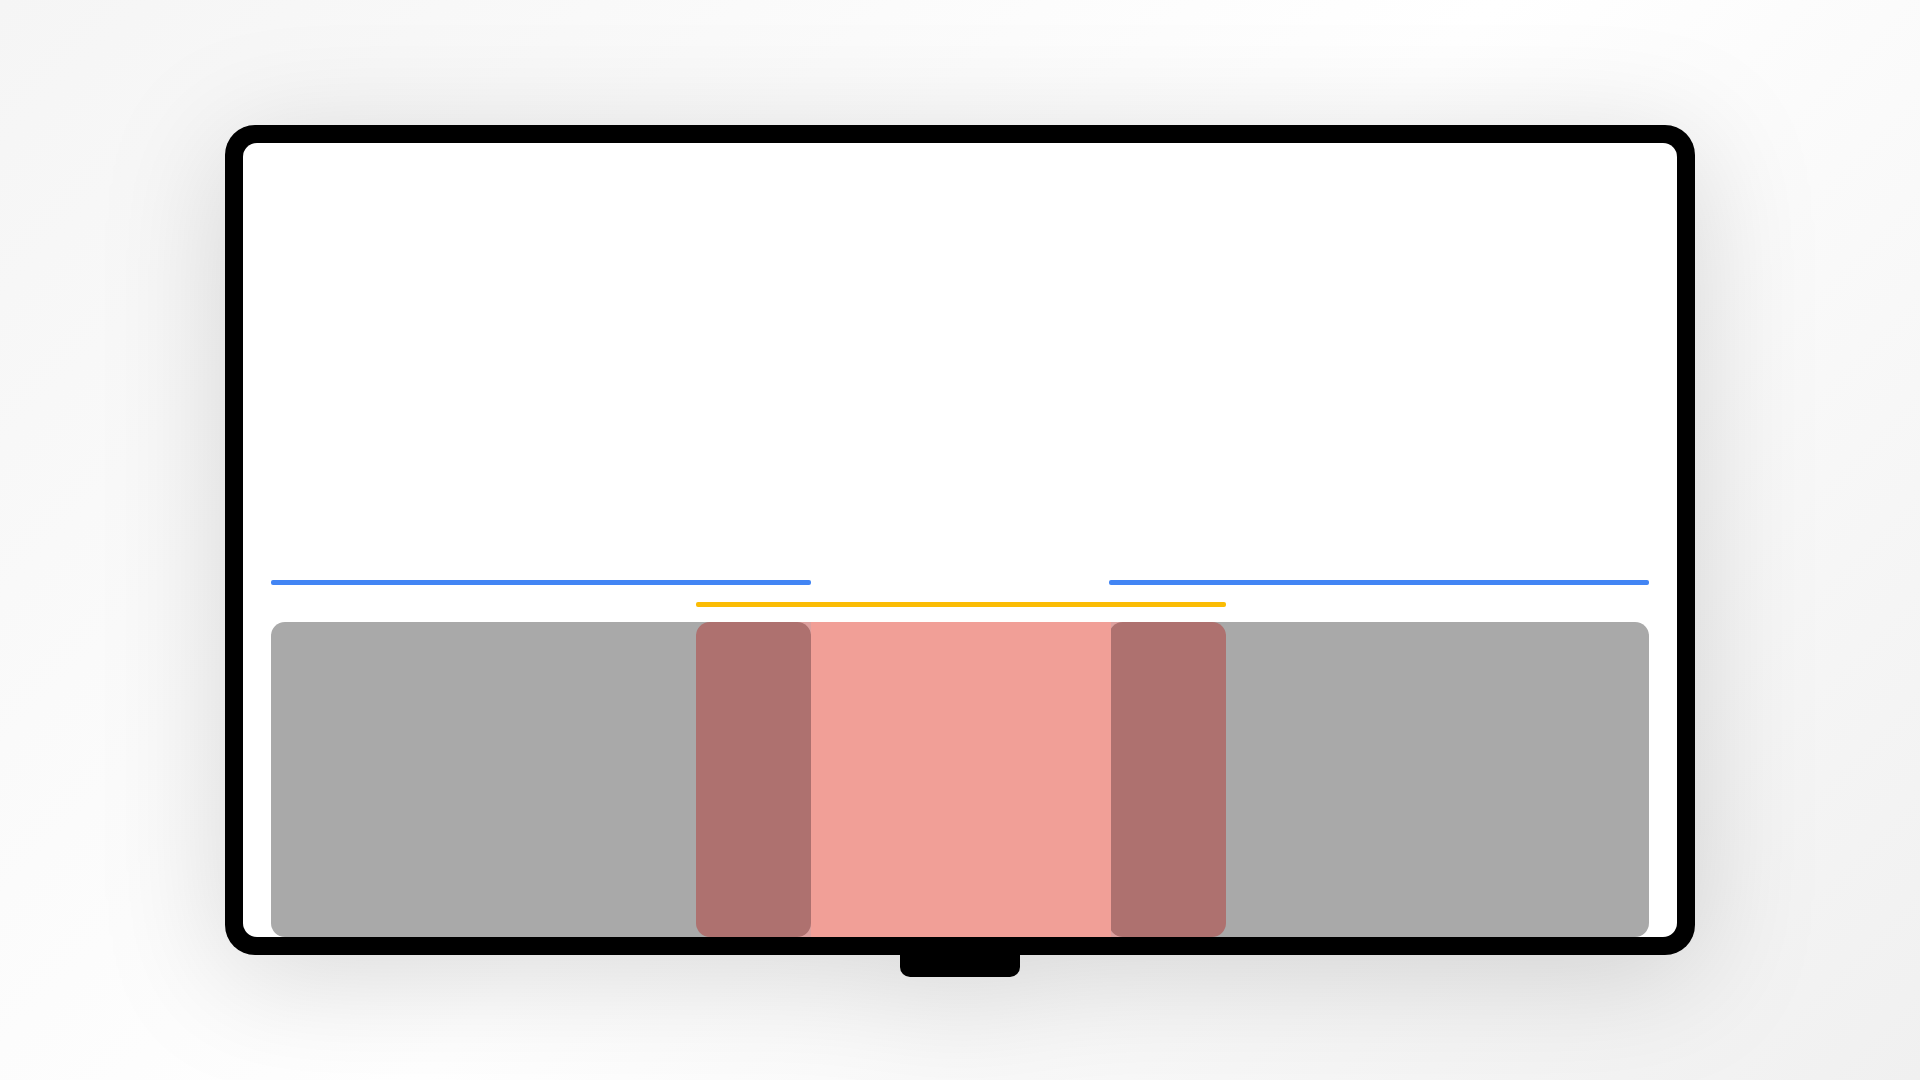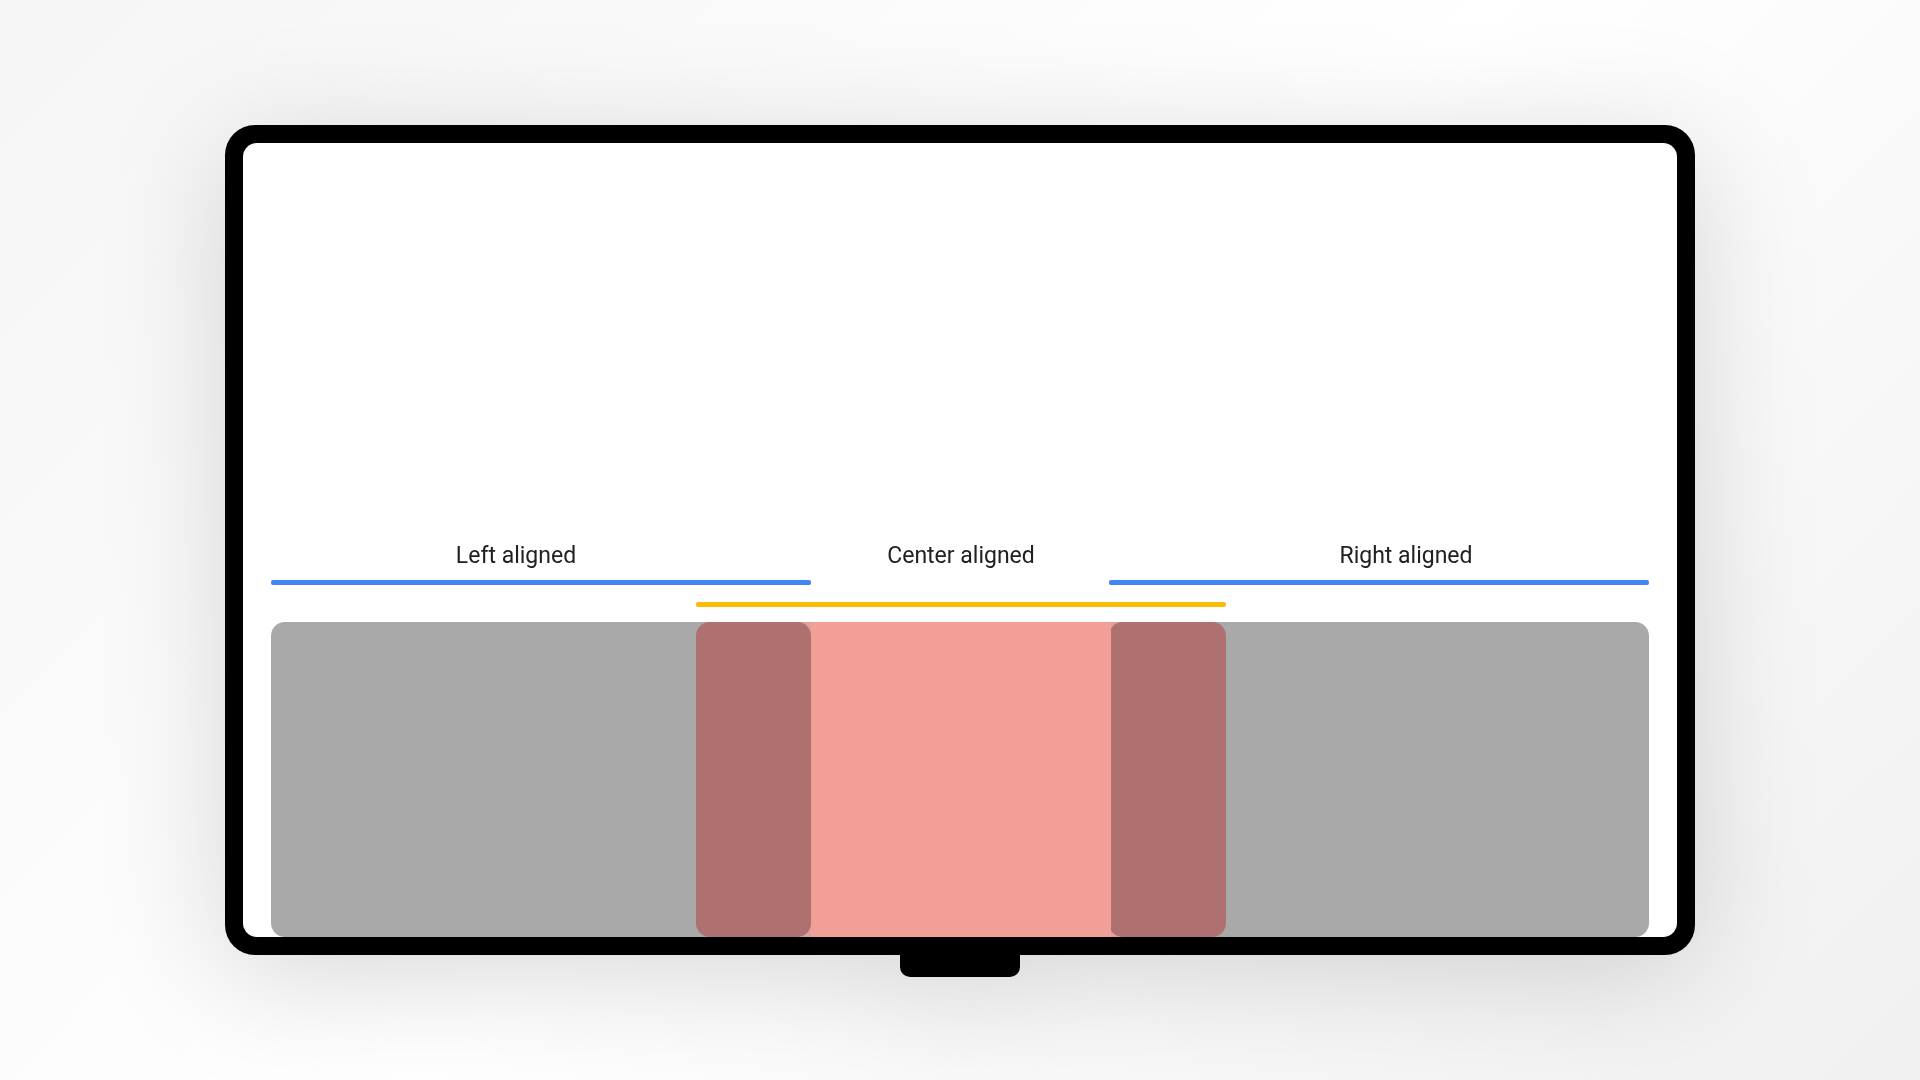--- a/index.html
+++ b/index.html
@@ -185,11 +185,6 @@
     <div class="screen">
       <div class="content-area">
 
-        <div class="labels-row">
-          <span class="label label-left">Left aligned</span>
-          <span class="label label-center">Center aligned</span>
-          <span class="label label-right">Right aligned</span>
-        </div>
 
         <div class="lines-row">
           <div class="line line-blue-left"></div>

